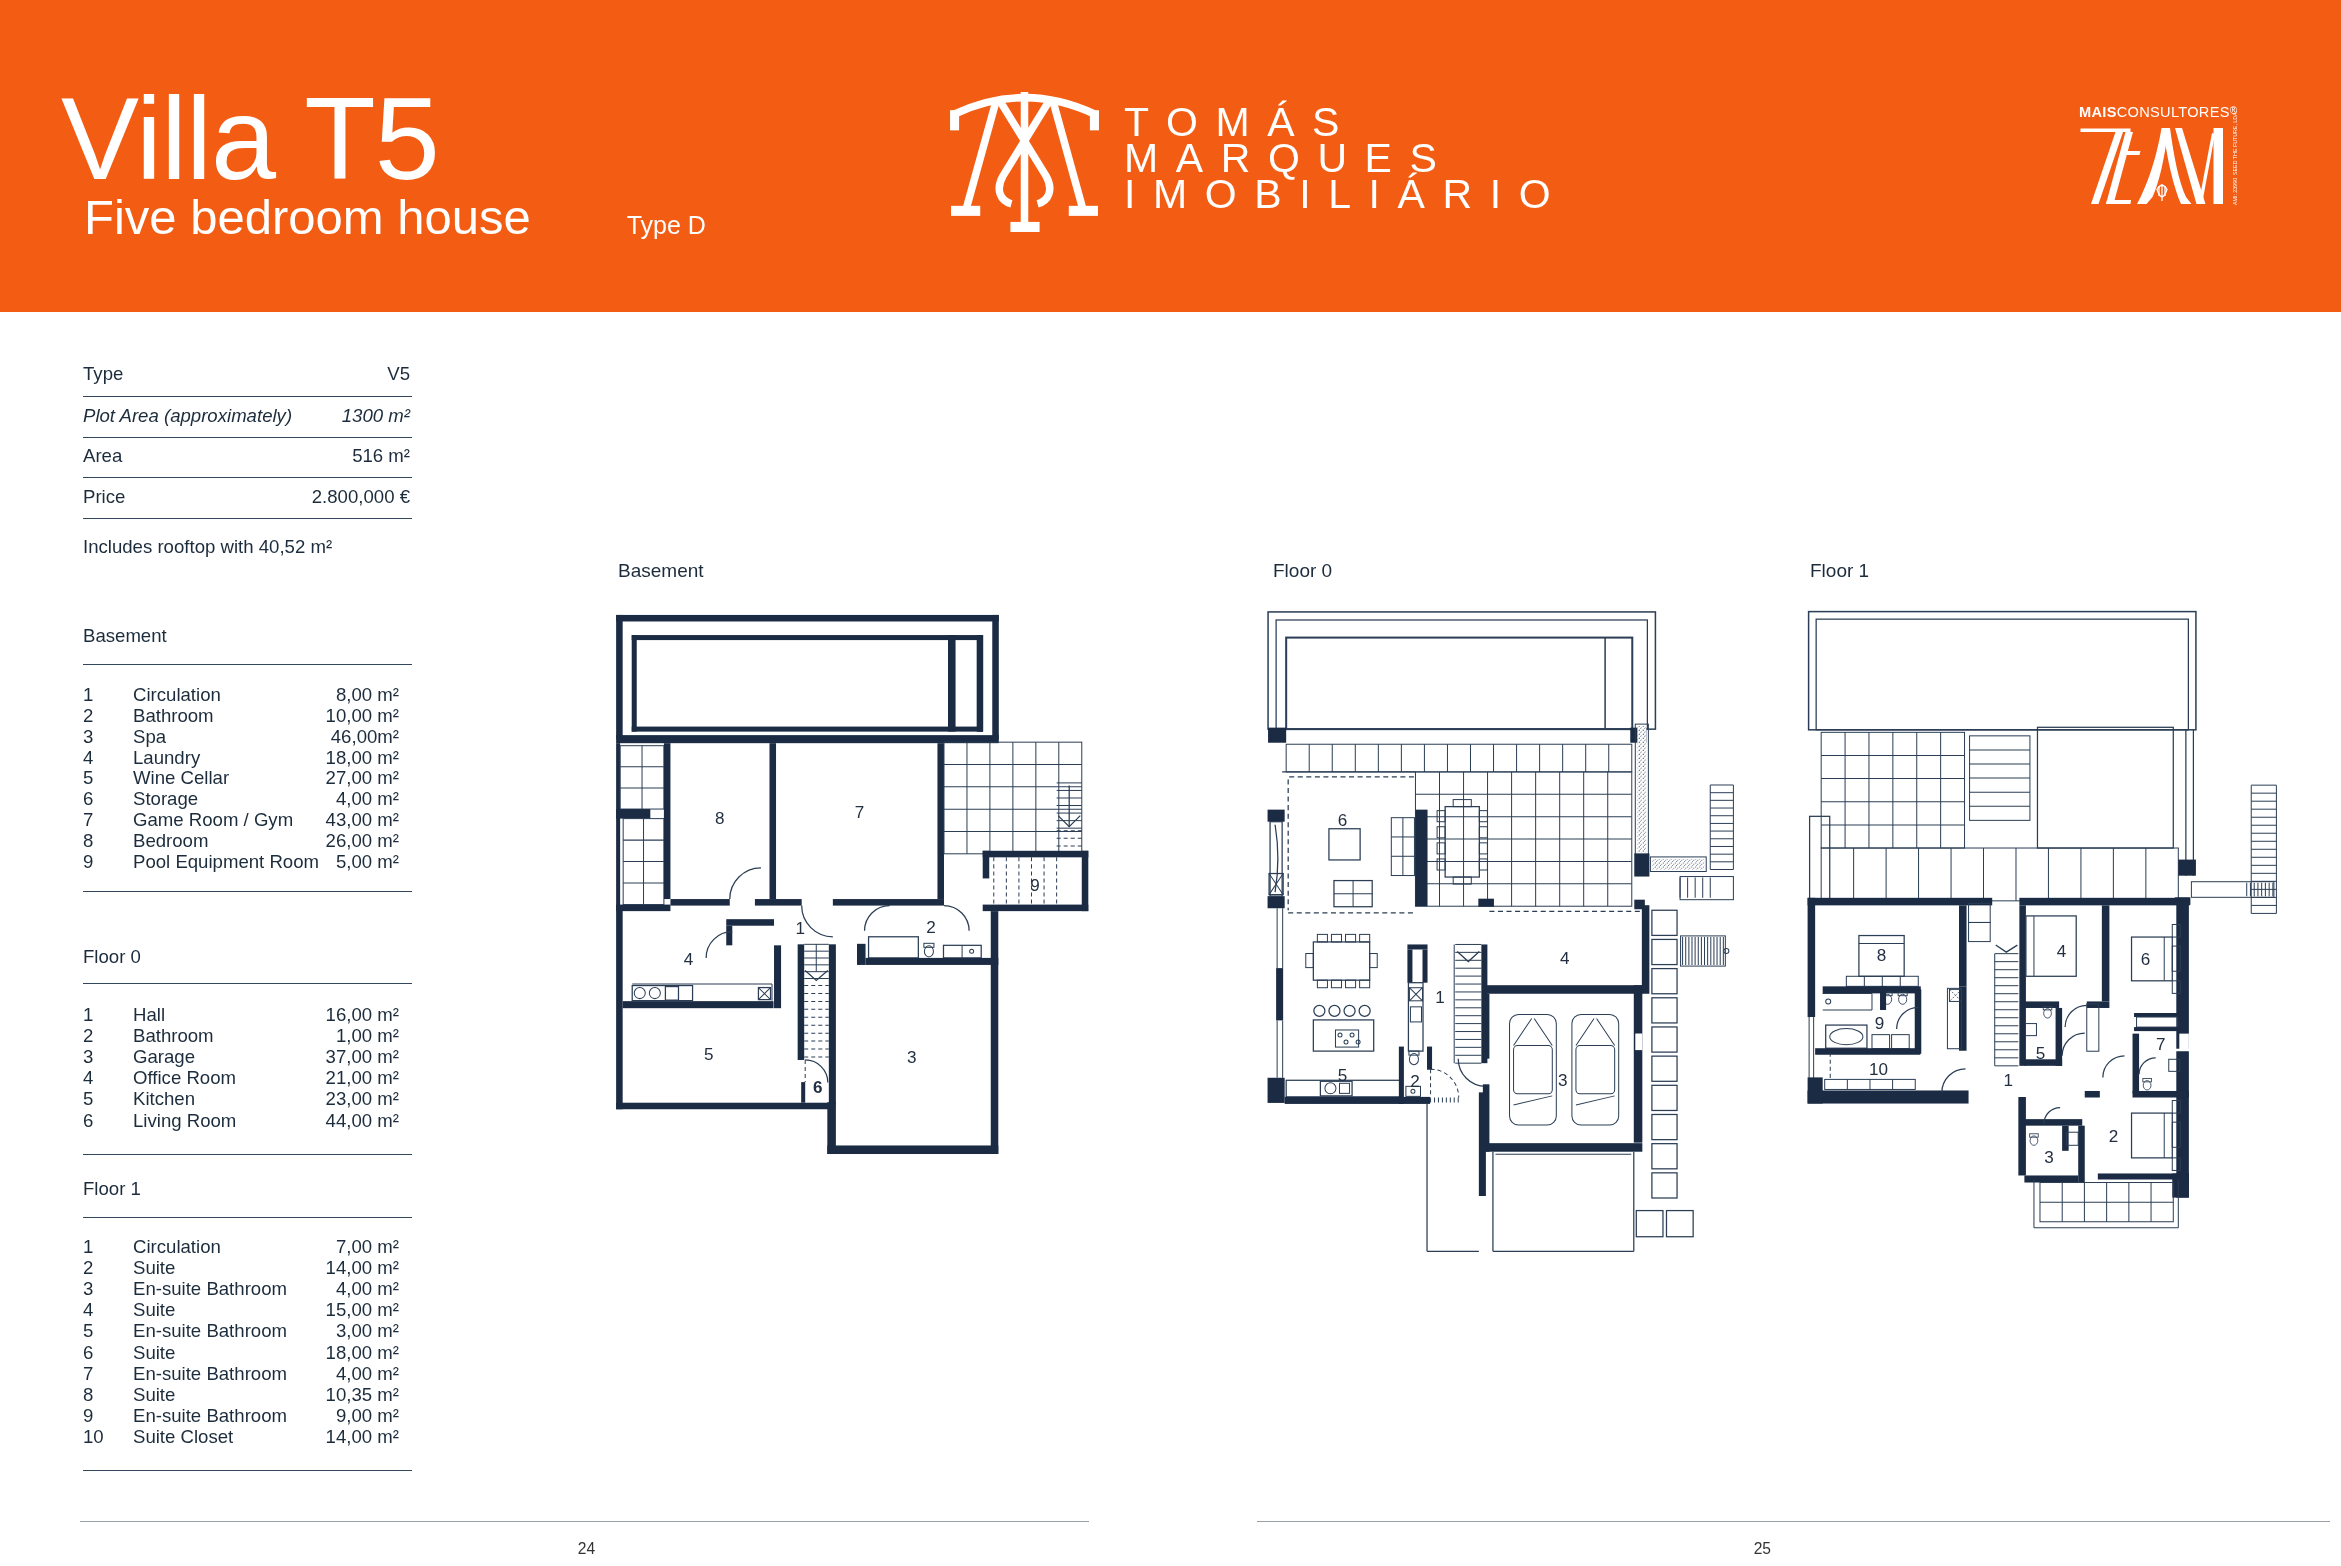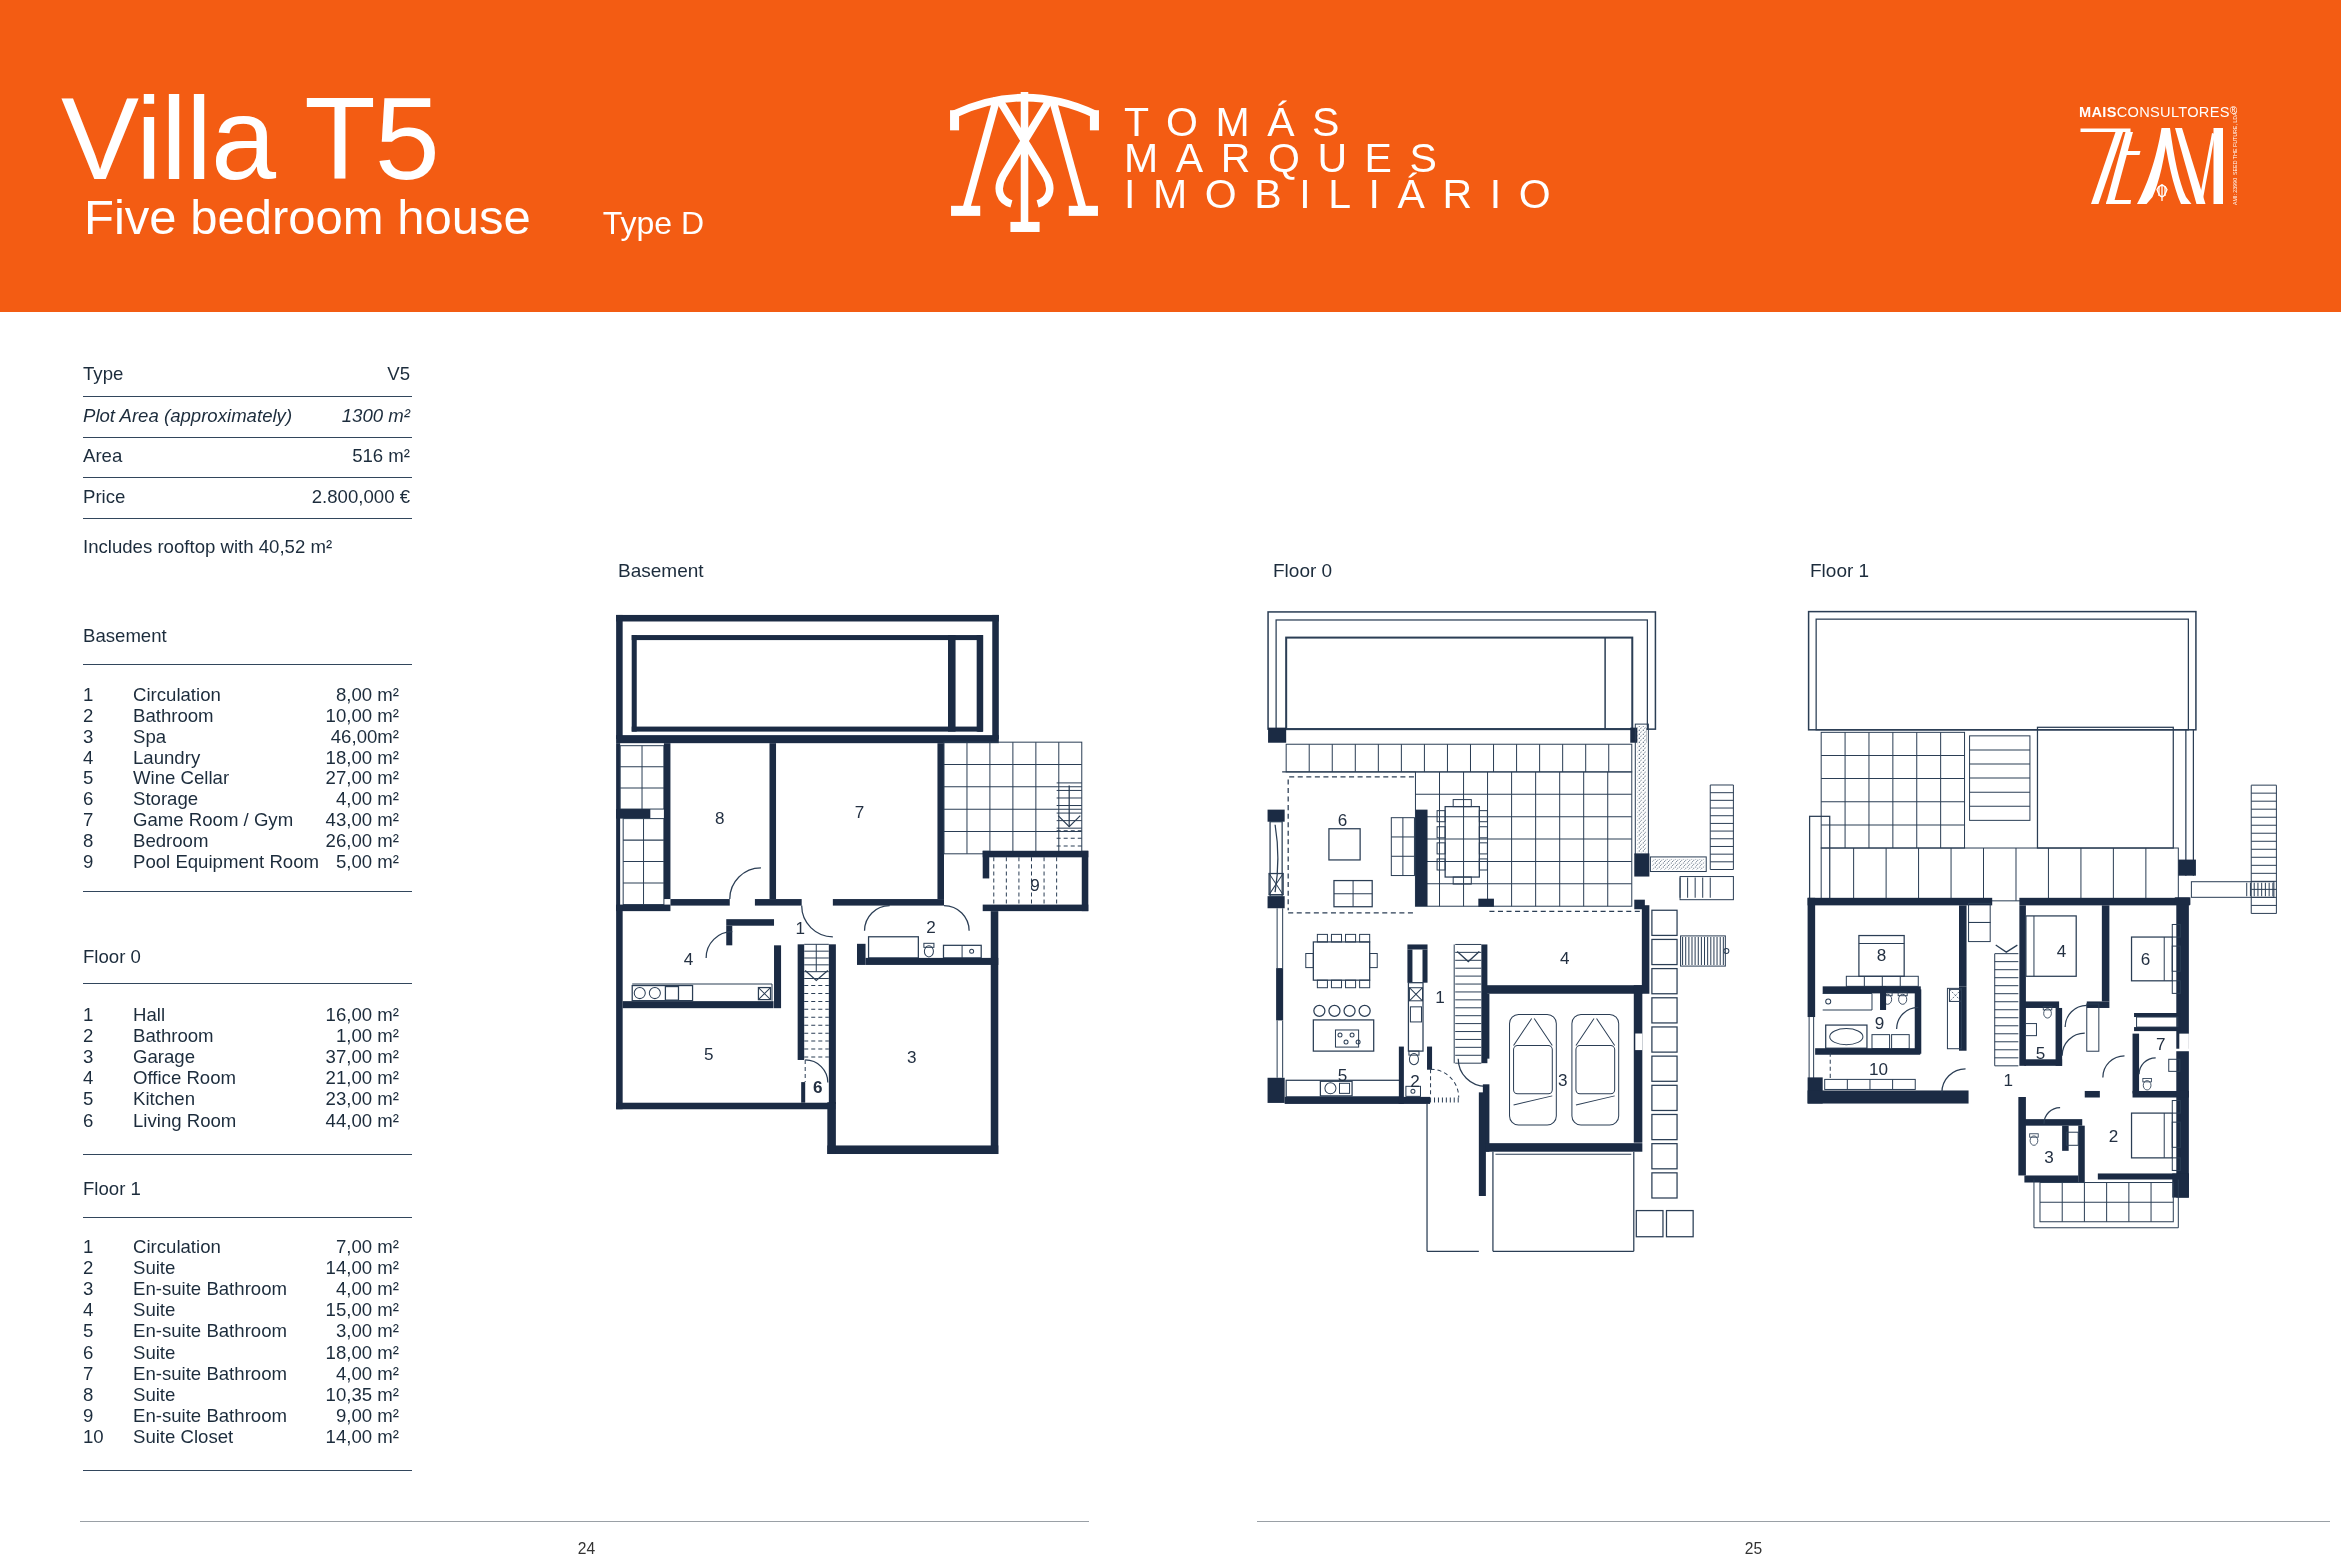--- a/index.html
+++ b/index.html
@@ -16,7 +16,7 @@
 
 <div class="abs" style="left:61px;top:80px;width:755px;font-size:117px;letter-spacing:-1px;color:#ffffff;line-height:117px;">Villa T5</div>
 
-<div class="abs" style="left:84px;top:193px;width:755px;font-size:49px;color:#ffffff;line-height:49px;">Five bedroom house<span style="font-size:32px;margin-left:72px;">Type D</span></div>
+<div class="abs" style="left:84px;top:193px;width:755px;font-size:49px;color:#ffffff;line-height:49px;">Five bedroom house<span style="font-size:25px;margin-left:96px;">Type D</span></div>
 
 <svg class="abs" style="left:949px;top:74px" width="151" height="161" viewBox="0 0 300 320">
  <g stroke="#ffffff" fill="none">

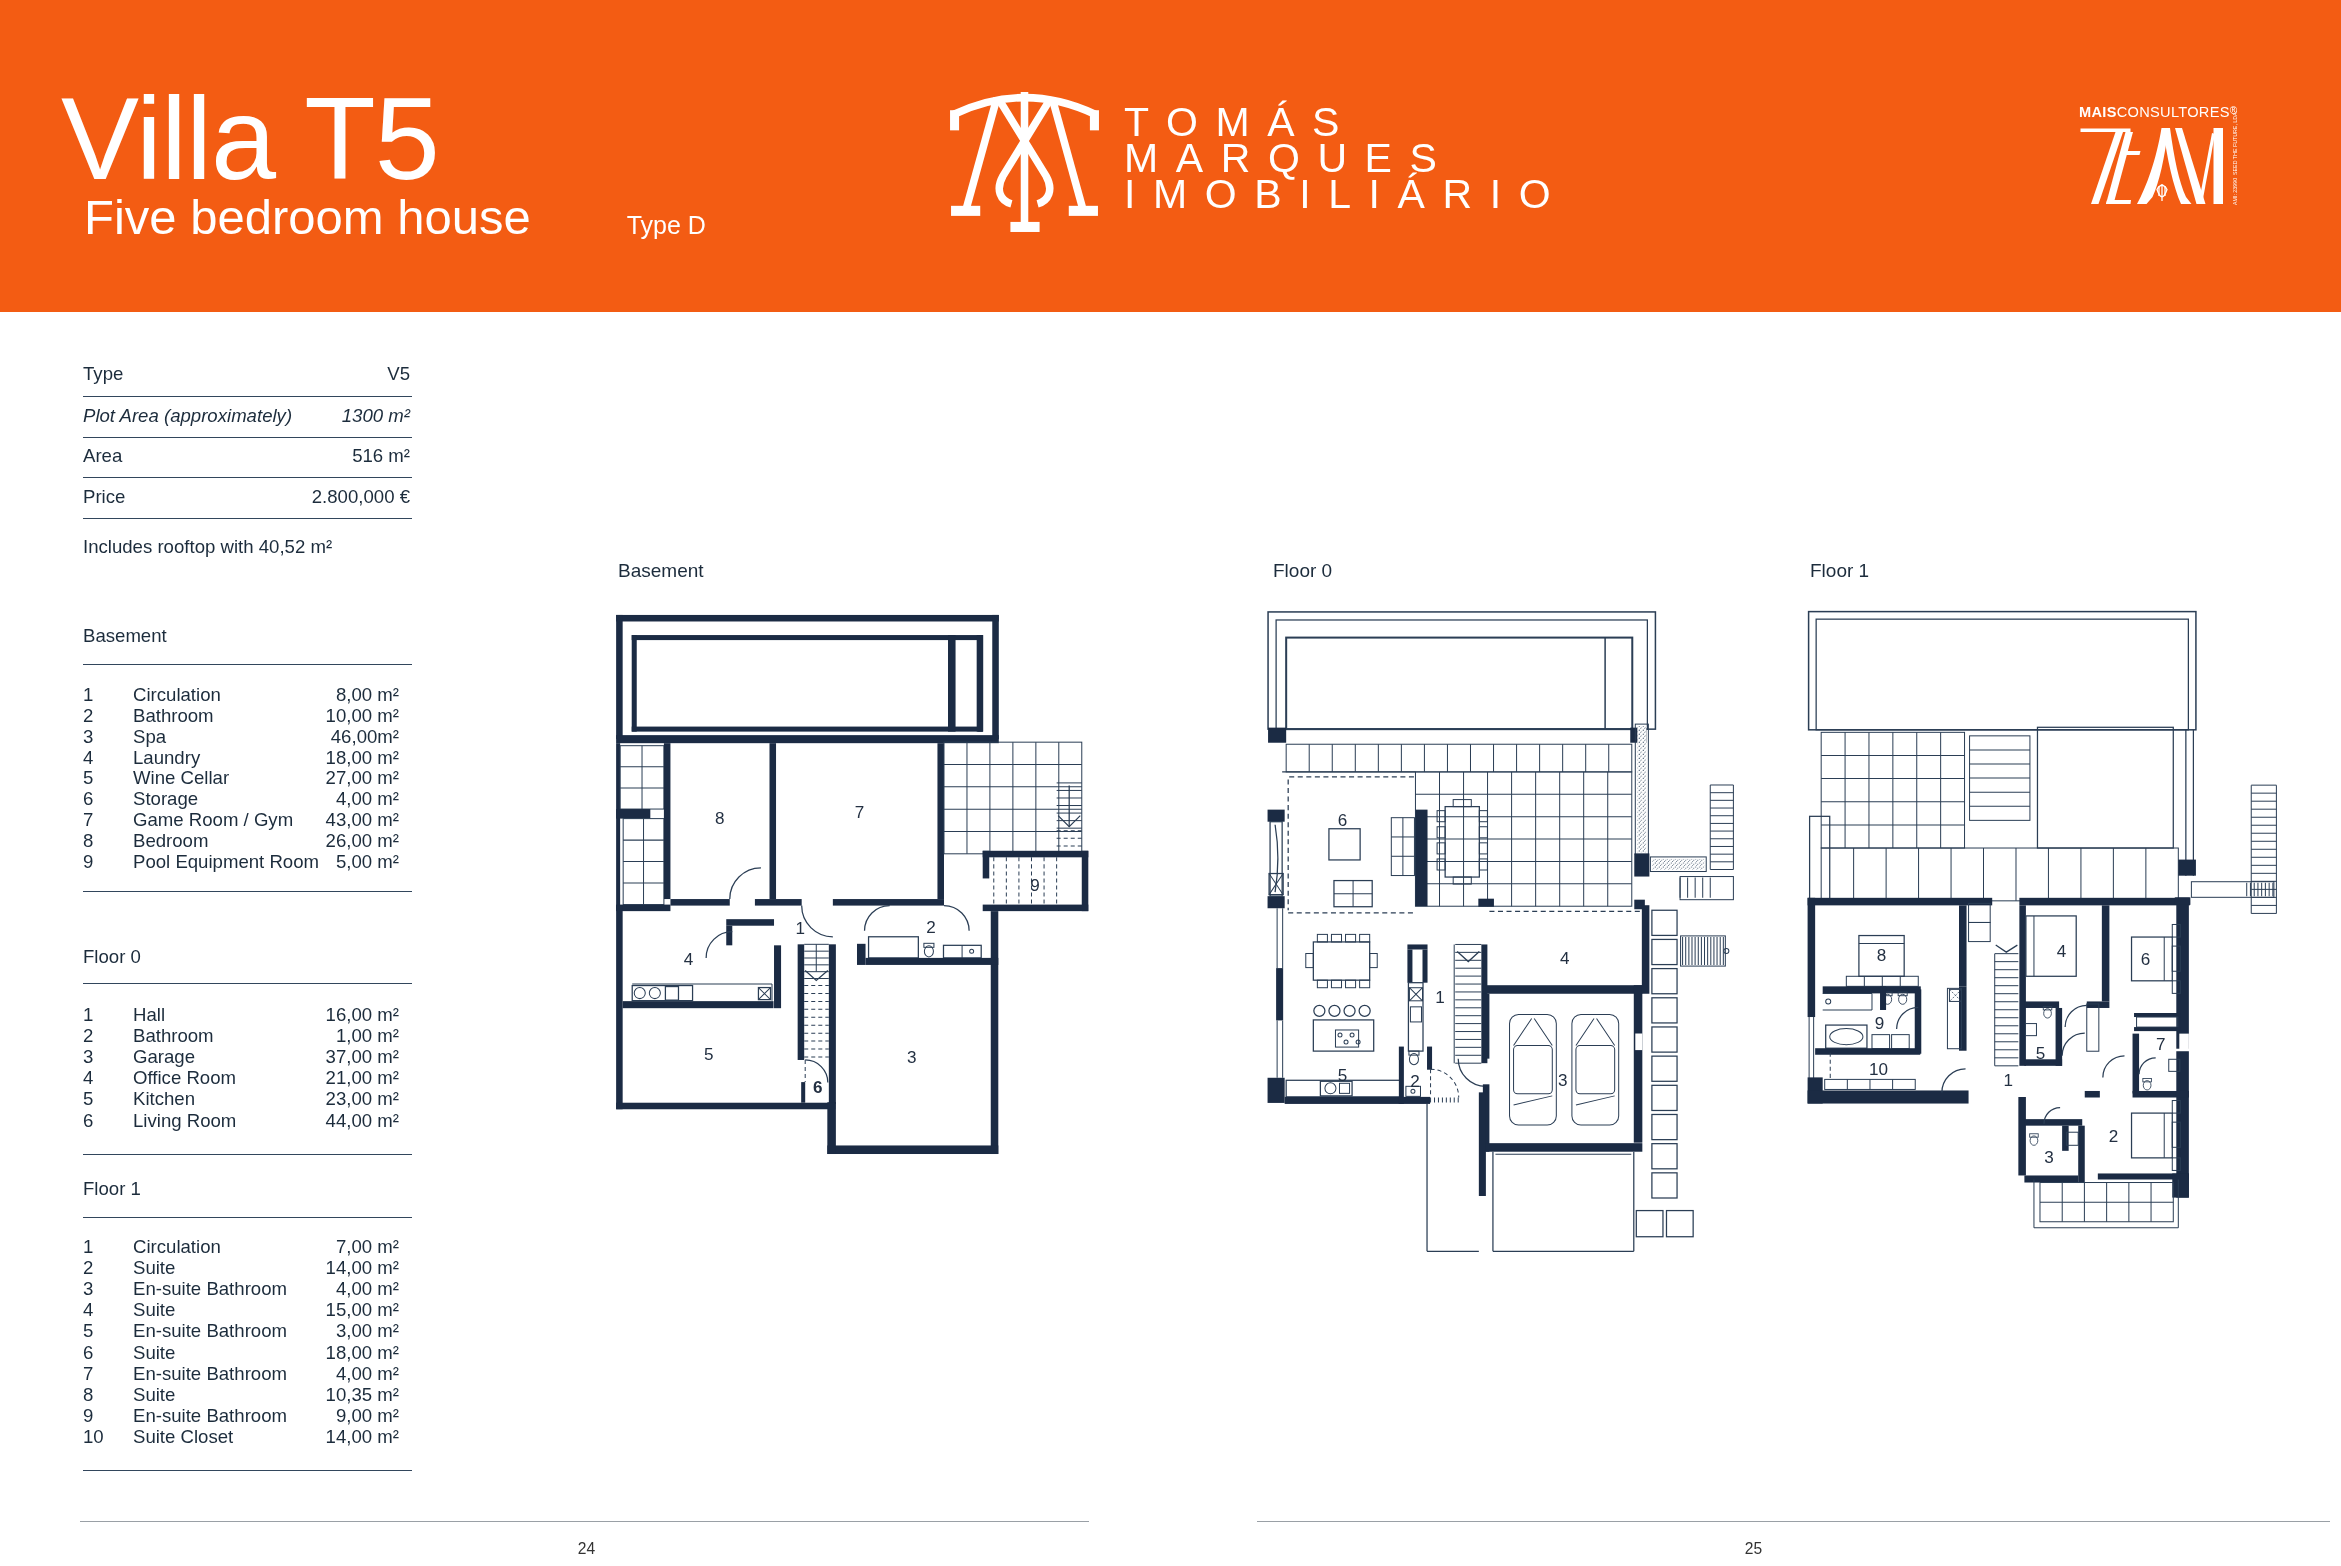--- a/index.html
+++ b/index.html
@@ -115,7 +115,7 @@
 
 <div class="abs" style="left:569px;top:1540px;width:35px;text-align:center;font-size:15.6px;color:#333;">24</div>
 
-<div class="abs" style="left:1736px;top:1540px;width:35px;text-align:center;font-size:15.6px;color:#333;">25</div>
+<div class="abs" style="left:1736px;top:1540px;width:35px;text-align:right;font-size:15.6px;color:#333;">25</div>
 
 <div class="abs" style="left:618px;top:560px;font-size:19px;color:#1c2c3c;">Basement</div>
 <svg class="abs" style="left:594px;top:594px" width="528" height="589" viewBox="1180 1180 1050 1170">

